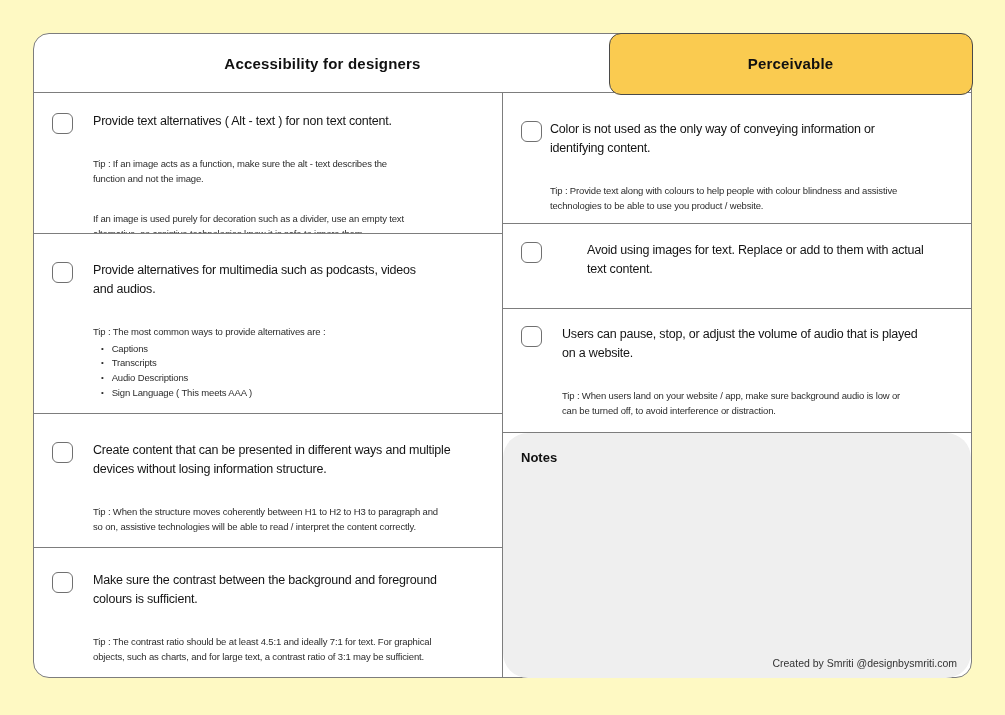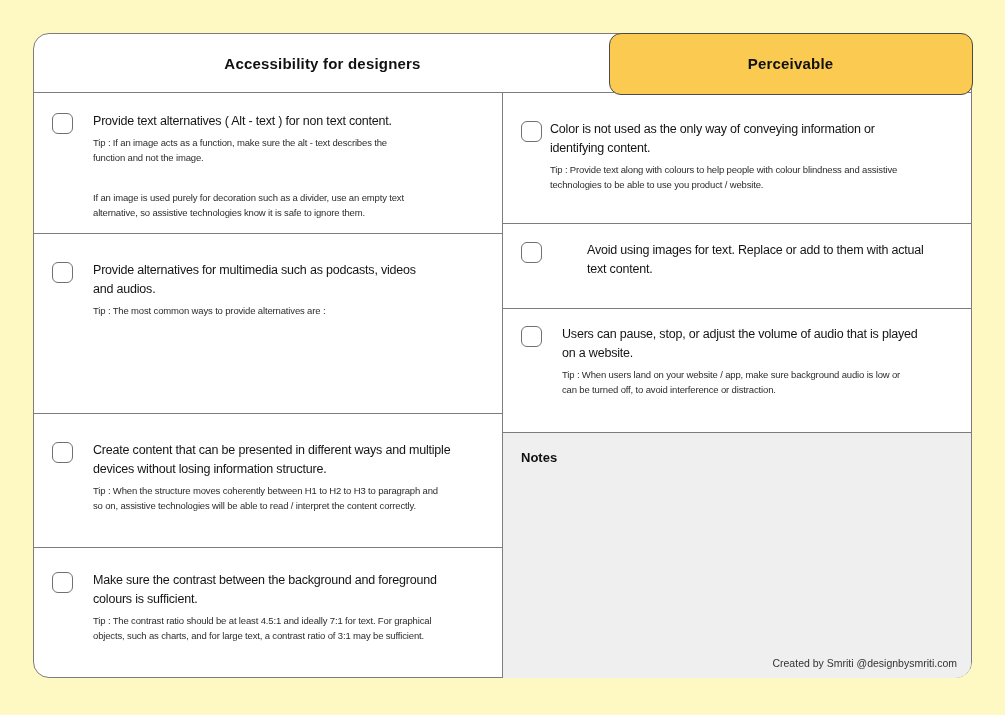--- a/index.html
+++ b/index.html
@@ -55,7 +55,7 @@
     color: #141414; white-space: pre-line;
   }
   .tip {
-    margin-top: 4px; font-size: 9.5px; letter-spacing: -0.15px; line-height: 1.6;
+    margin-top: 25px; font-size: 9.5px; letter-spacing: -0.15px; line-height: 1.6;
     color: #2c2c2c; white-space: pre-line;
   }
   .tip + .tip { margin-top: 25px; }

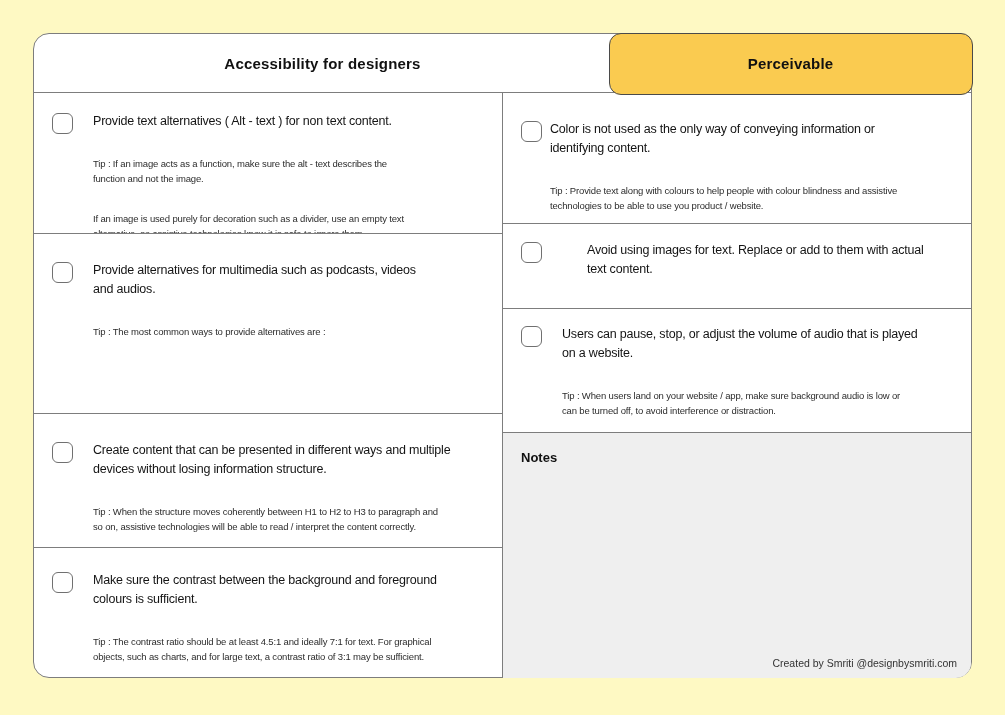--- a/index.html
+++ b/index.html
@@ -109,6 +109,12 @@
             <div class="item-title">Provide alternatives for multimedia such as podcasts, videos
 and audios.</div>
             <div class="tip">Tip : The most common ways to provide alternatives are :</div>
+            <ul class="bullets">
+              <li>Captions</li>
+              <li>Transcripts</li>
+              <li>Audio Descriptions</li>
+              <li>Sign Language ( This meets AAA )</li>
+            </ul>
           </div>
         </div>
 

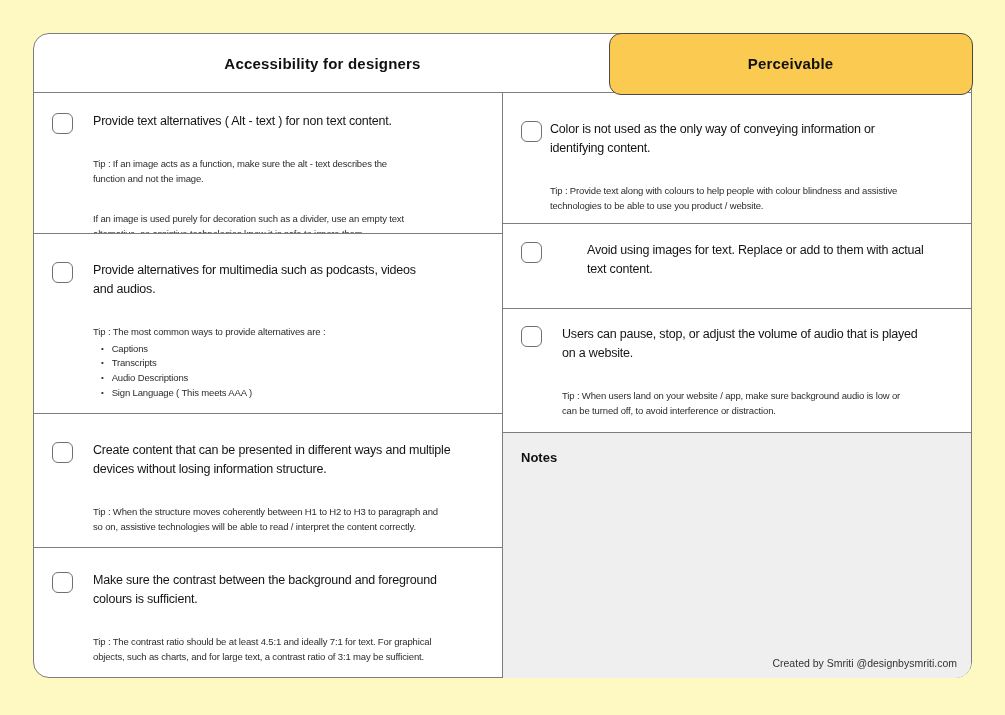--- a/index.html
+++ b/index.html
@@ -69,7 +69,7 @@
   
   .notes {
     flex: 1; position: relative; background: #EFEFEF;
-    border-bottom-right-radius: 15px; padding: 17px 18px;
+    border-bottom-right-radius: 15px; padding: 17px 18px; border-radius: 25px;
   }
   .notes-label { font-size: 13px; font-weight: bold; color: #111; }
   .credit {

